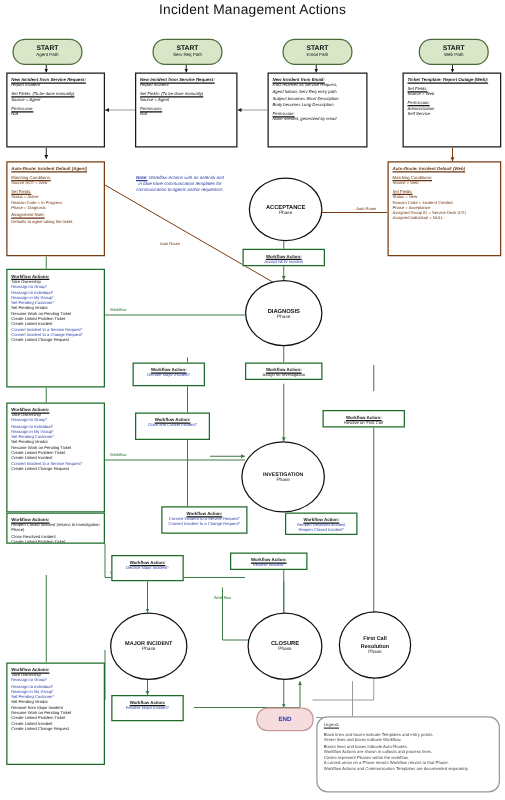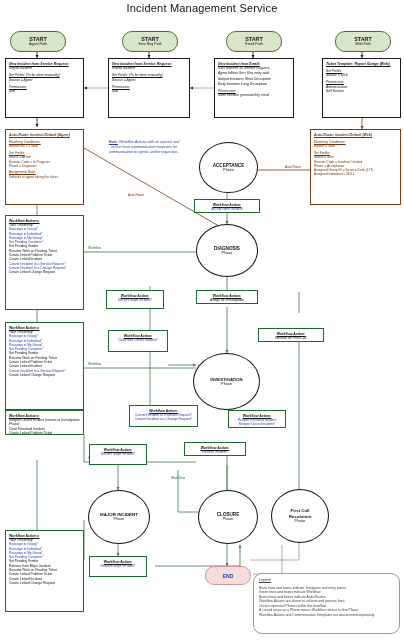--- a/index.html
+++ b/index.html
@@ -77,7 +77,7 @@
 
 <div id="canvas">
 
-  <div class="title">Incident Management Service</div>
+  <div class="title">Incident Management Actions</div>
 
   <svg id="wires" viewBox="0 0 404 640">
     <defs>

